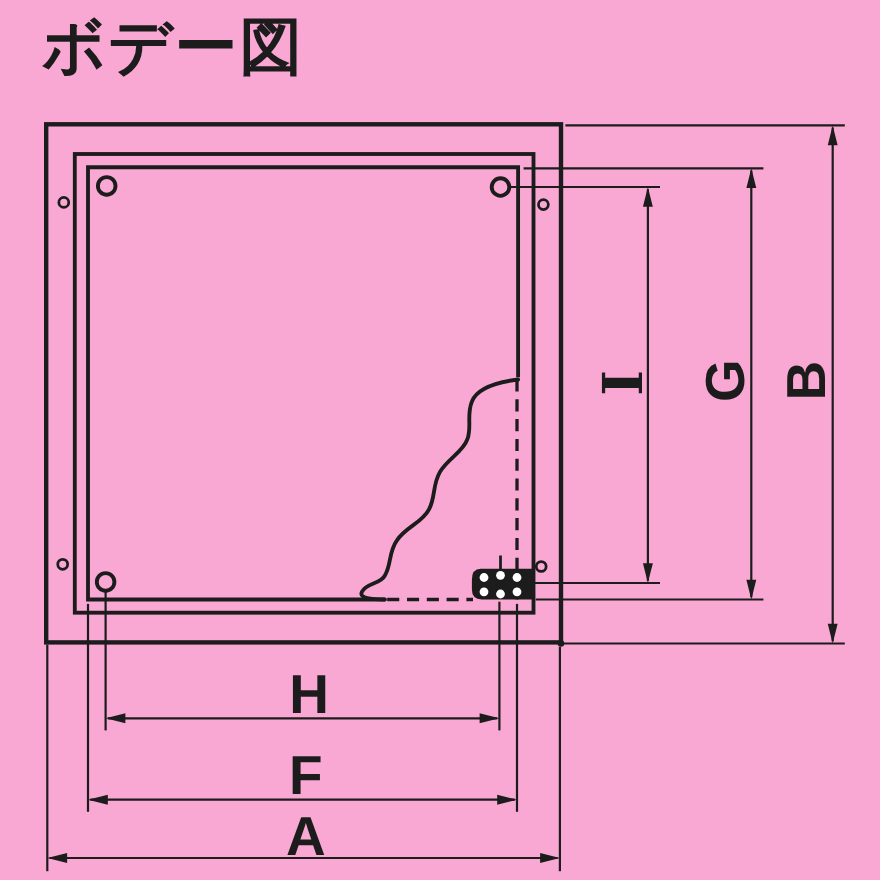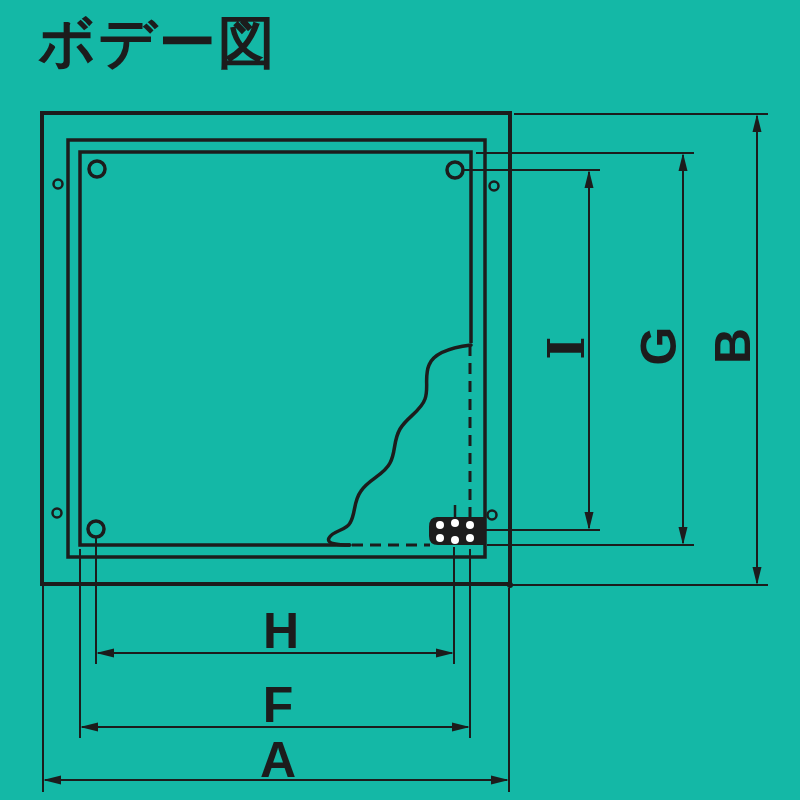--- a/index.html
+++ b/index.html
@@ -3,7 +3,7 @@
 <meta charset="utf-8">
 <style>
   html,body{margin:0;padding:0;background:#ffffff;}
-  .page{position:relative;width:800px;height:800px;background:#14b8a6;overflow:hidden;
+  .page{position:relative;width:800px;height:800px;background:#f9a8d4;overflow:hidden;
         font-family:"Liberation Sans","DejaVu Sans",sans-serif;}
   svg{display:block;}
   .t-title{font-family:"DejaVu Sans","Liberation Sans",sans-serif;font-weight:bold;

